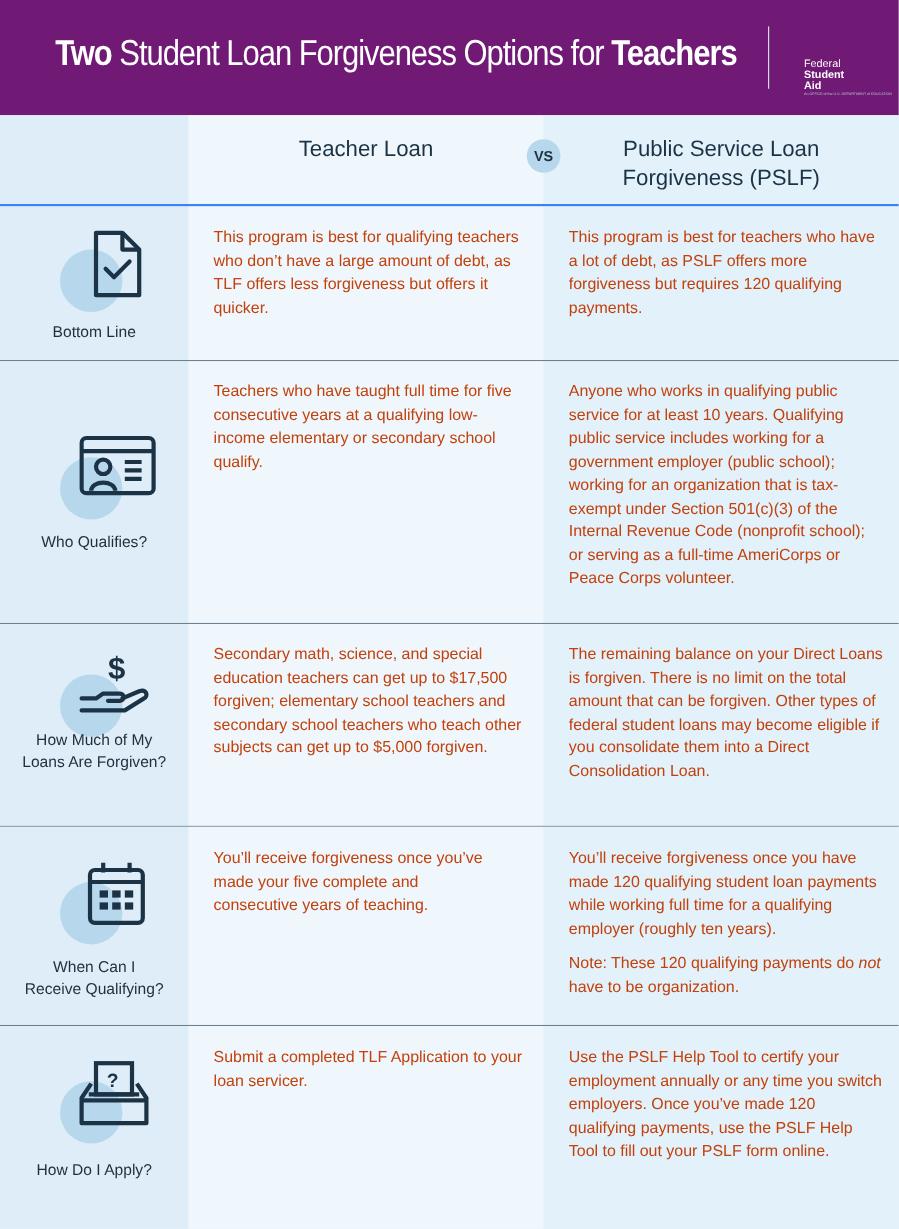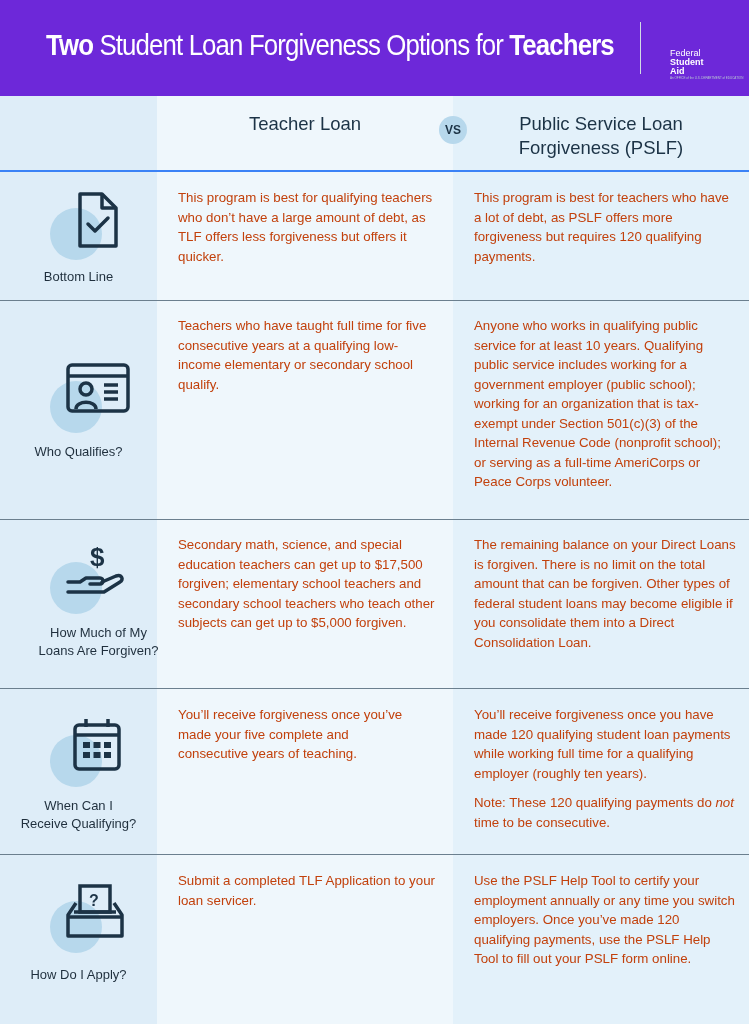--- a/index.html
+++ b/index.html
@@ -10,7 +10,7 @@
     color: #1f2f3d;
   }
   .header {
-    height: 96px; background: #6d28d9; position: relative;
+    height: 96px; background: #701a75; position: relative;
     display: flex; align-items: center;
   }
   .title {

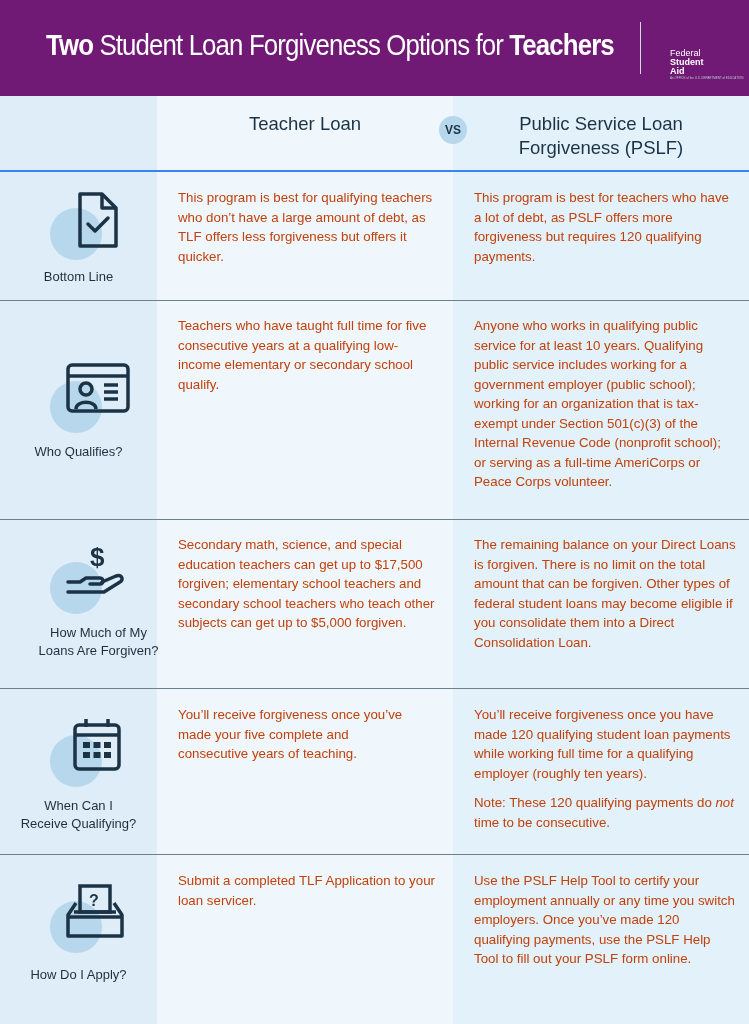--- a/index.html
+++ b/index.html
@@ -153,7 +153,7 @@
       <path d="M38 38 L52 32 C58 30 60 36 56 38 L40 48 H4" fill="none" stroke="#1c3346" stroke-width="3.5" stroke-linecap="round" stroke-linejoin="round"></path>
     </svg>
   </div>
-  <div class="label" style="top:104px;padding-left:20px;">
+  <div class="label" style="top:88px;">
     <div>How Much of My</div>
     <div>Loans Are Forgiven?</div>
   </div>

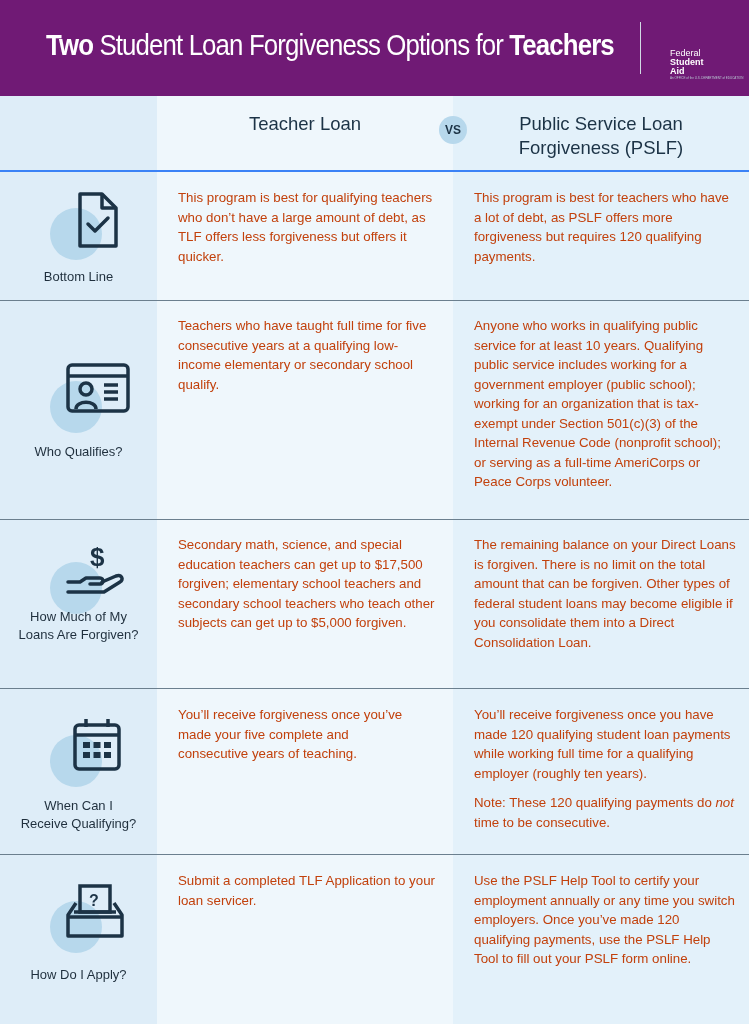--- a/index.html
+++ b/index.html
@@ -193,7 +193,7 @@
   </div>
   <div class="cell-text" style="left:474px;top:16px;width:266px;">
     <p>You’ll receive forgiveness once you have made 120 qualifying student loan payments while working full time for a qualifying employer (roughly ten years).</p>
-    <p><span>Note: These 120 qualifying payments do </span><em>not</em><span> time to be consecutive.</span></p>
+    <p><span>Note: These 120 qualifying payments do </span><em>not</em><span> have to be organization.</span></p>
   </div>
 </div>
 

